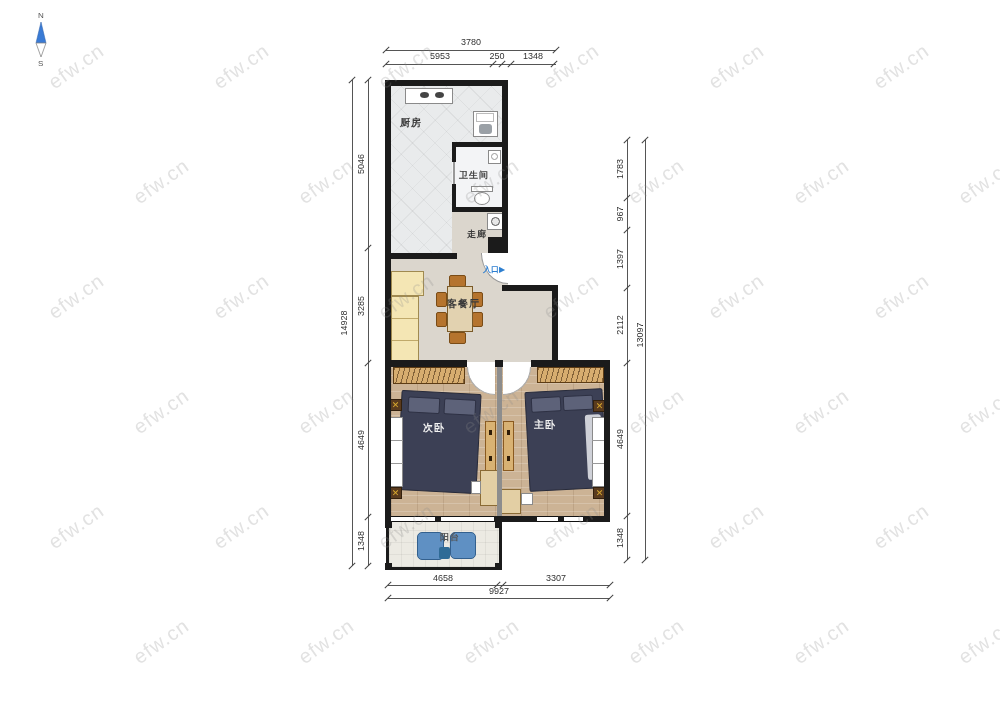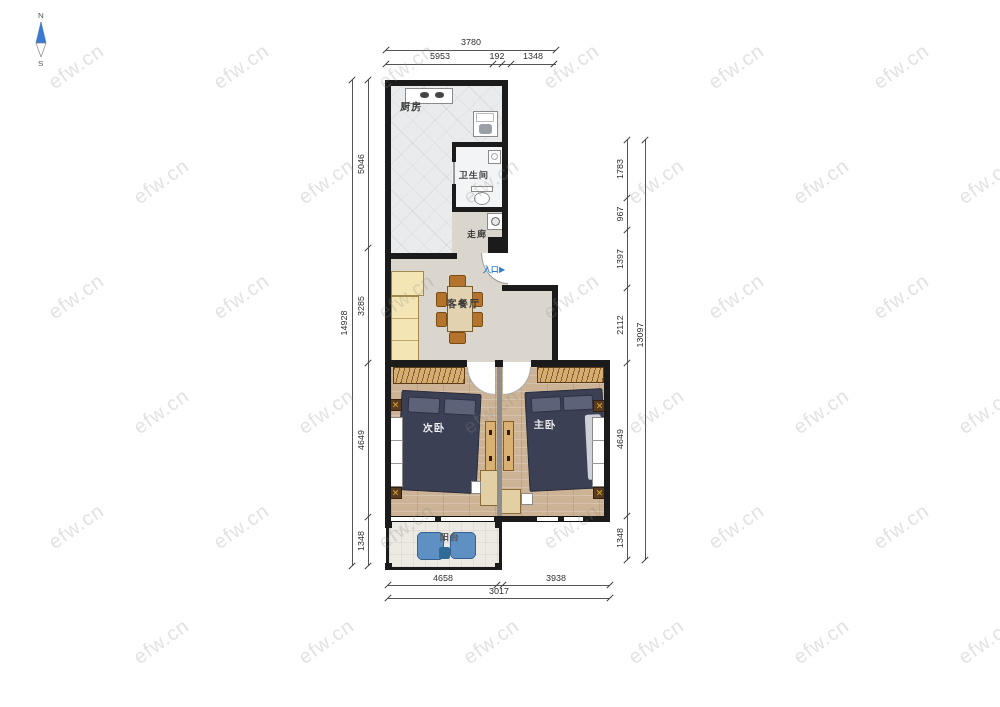--- a/index.html
+++ b/index.html
@@ -189,7 +189,7 @@
       <div class="tick" style="left: 511px; top: 64px;"></div>
       <div class="tick" style="left: 554px; top: 64px;"></div>
       <div class="dim" style="left: 440px; top: 56px;">5953</div>
-      <div class="dim" style="left: 497px; top: 56px;">192</div>
+      <div class="dim" style="left: 497px; top: 56px;">250</div>
       <div class="dim" style="left: 533px; top: 56px;">1348</div>
       <div class="dim-line" style="left: 388px; top: 585px; width: 222px; height: 1px;"></div>
       <div class="tick" style="left: 388px; top: 585px;"></div>

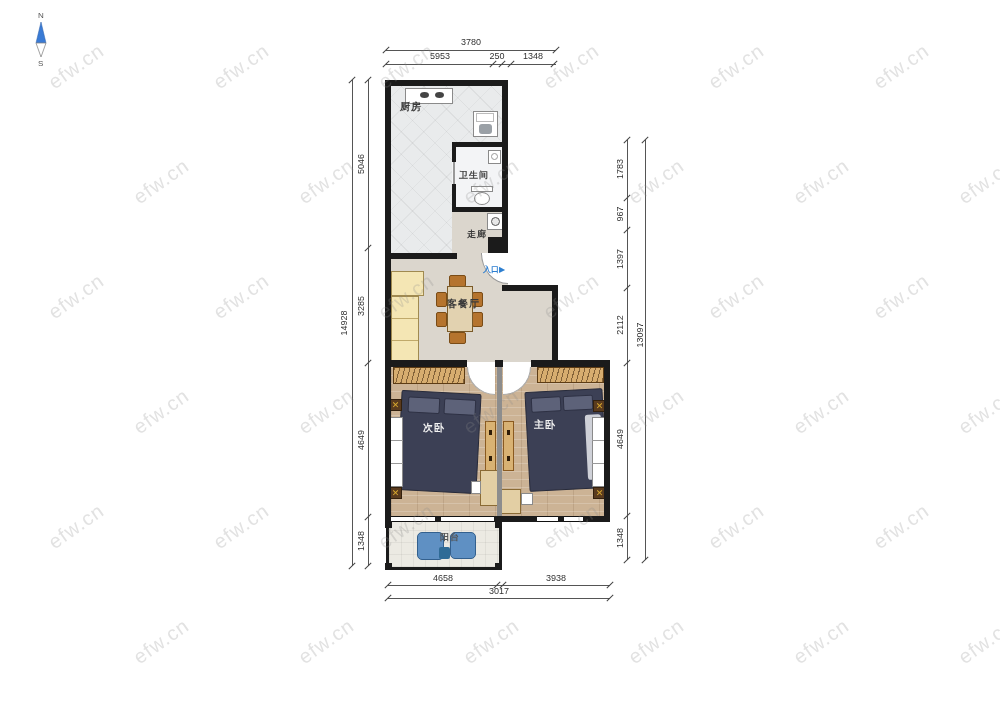--- a/index.html
+++ b/index.html
@@ -159,7 +159,7 @@
   <div class="wall" style="left:495px;top:563px;width:7px;height:7px;"></div>
   <div class="wall" style="left:495px;top:521px;width:7px;height:7px;"></div>
 
-  <div class="roomlab" style="left:400px;top:100px;text-align:center;">厨房</div>
+  <div class="roomlab" style="left:400px;top:116px;text-align:center;">厨房</div>
   <div class="roomlab small" style="left:459px;top:169px;">卫生间</div>
   <div class="roomlab small" style="left:467px;top:228px;">走廊</div>
   <div class="roomlab" style="left:447px;top:297px;">客餐厅</div>

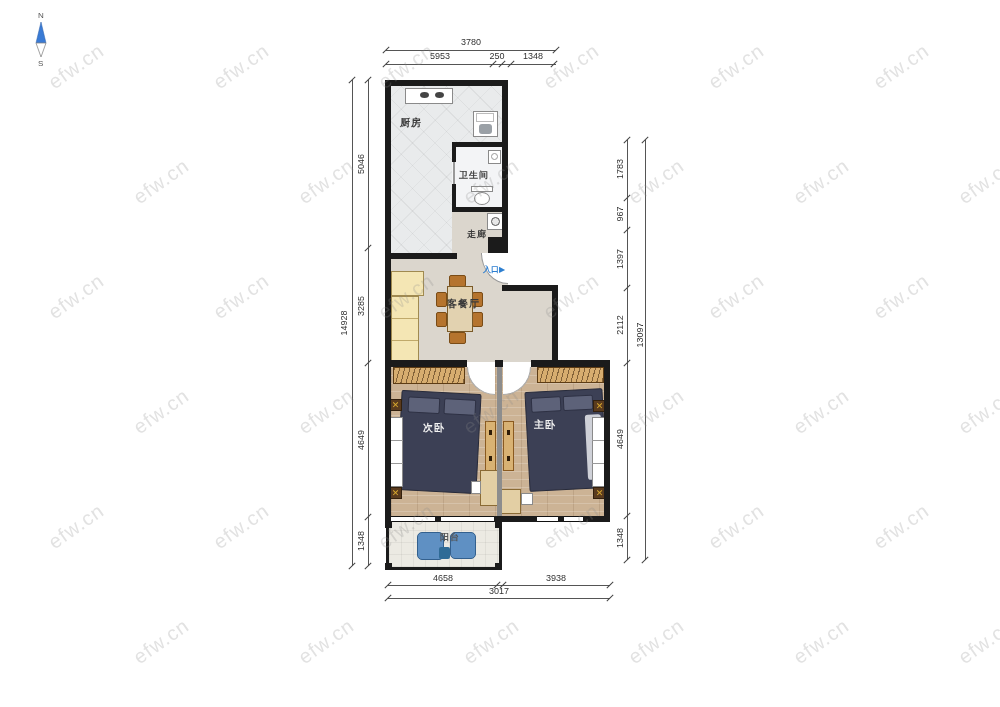--- a/index.html
+++ b/index.html
@@ -197,7 +197,7 @@
       <div class="tick" style="left: 503px; top: 585px;"></div>
       <div class="tick" style="left: 610px; top: 585px;"></div>
       <div class="dim" style="left: 443px; top: 578px;">4658</div>
-      <div class="dim" style="left: 556px; top: 578px;">3938</div>
+      <div class="dim" style="left: 556px; top: 578px;">3307</div>
       <div class="dim-line" style="left: 388px; top: 598px; width: 222px; height: 1px;"></div>
       <div class="tick" style="left: 388px; top: 598px;"></div>
       <div class="tick" style="left: 610px; top: 598px;"></div>

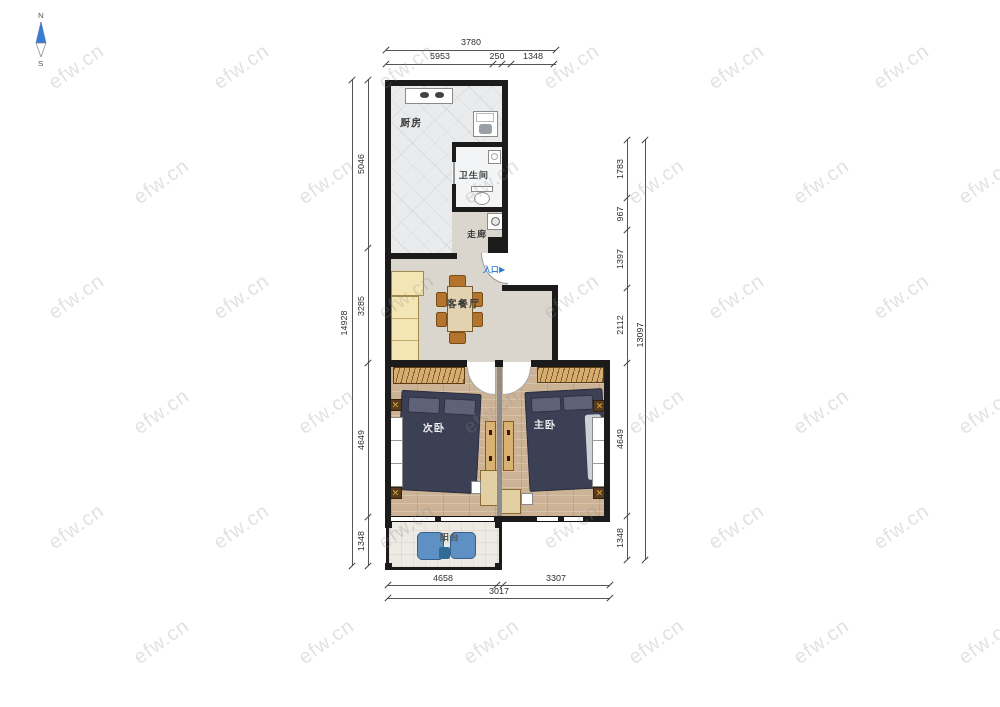--- a/index.html
+++ b/index.html
@@ -201,7 +201,7 @@
       <div class="dim-line" style="left: 388px; top: 598px; width: 222px; height: 1px;"></div>
       <div class="tick" style="left: 388px; top: 598px;"></div>
       <div class="tick" style="left: 610px; top: 598px;"></div>
-      <div class="dim" style="left: 499px; top: 591px;">3017</div>
+      <div class="dim" style="left: 499px; top: 591px;">9927</div>
       <div class="dim-line" style="left: 352px; top: 80px; width: 1px; height: 486px;"></div>
       <div class="tick" style="left: 352px; top: 80px;"></div>
       <div class="tick" style="left: 352px; top: 566px;"></div>

